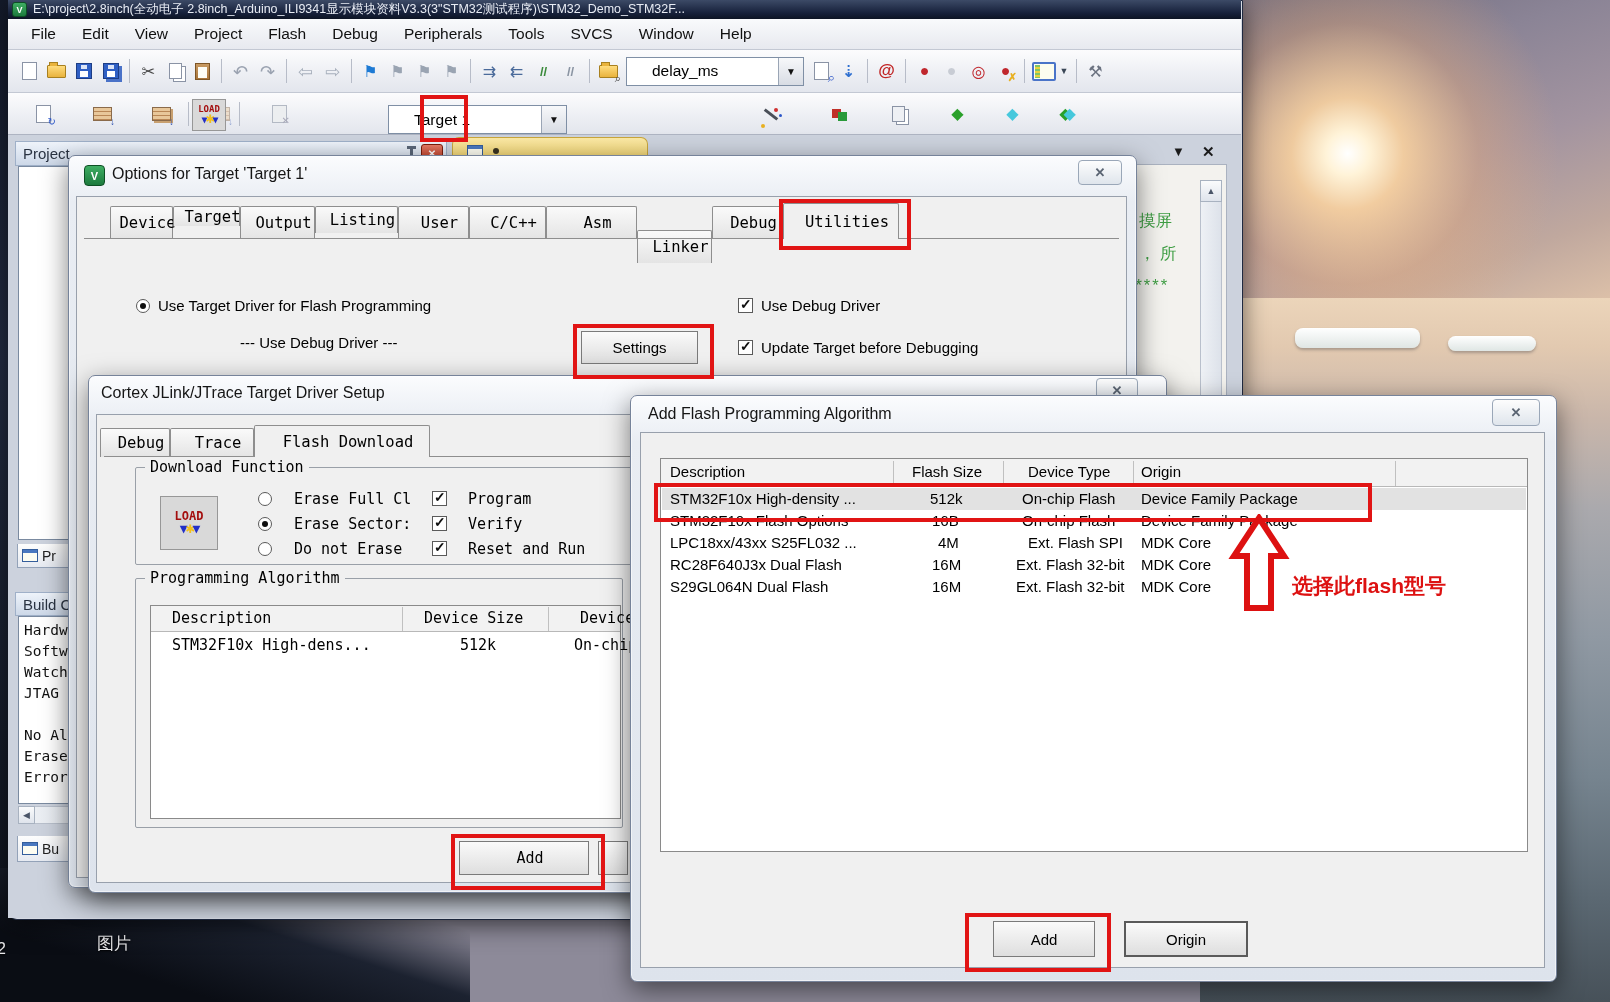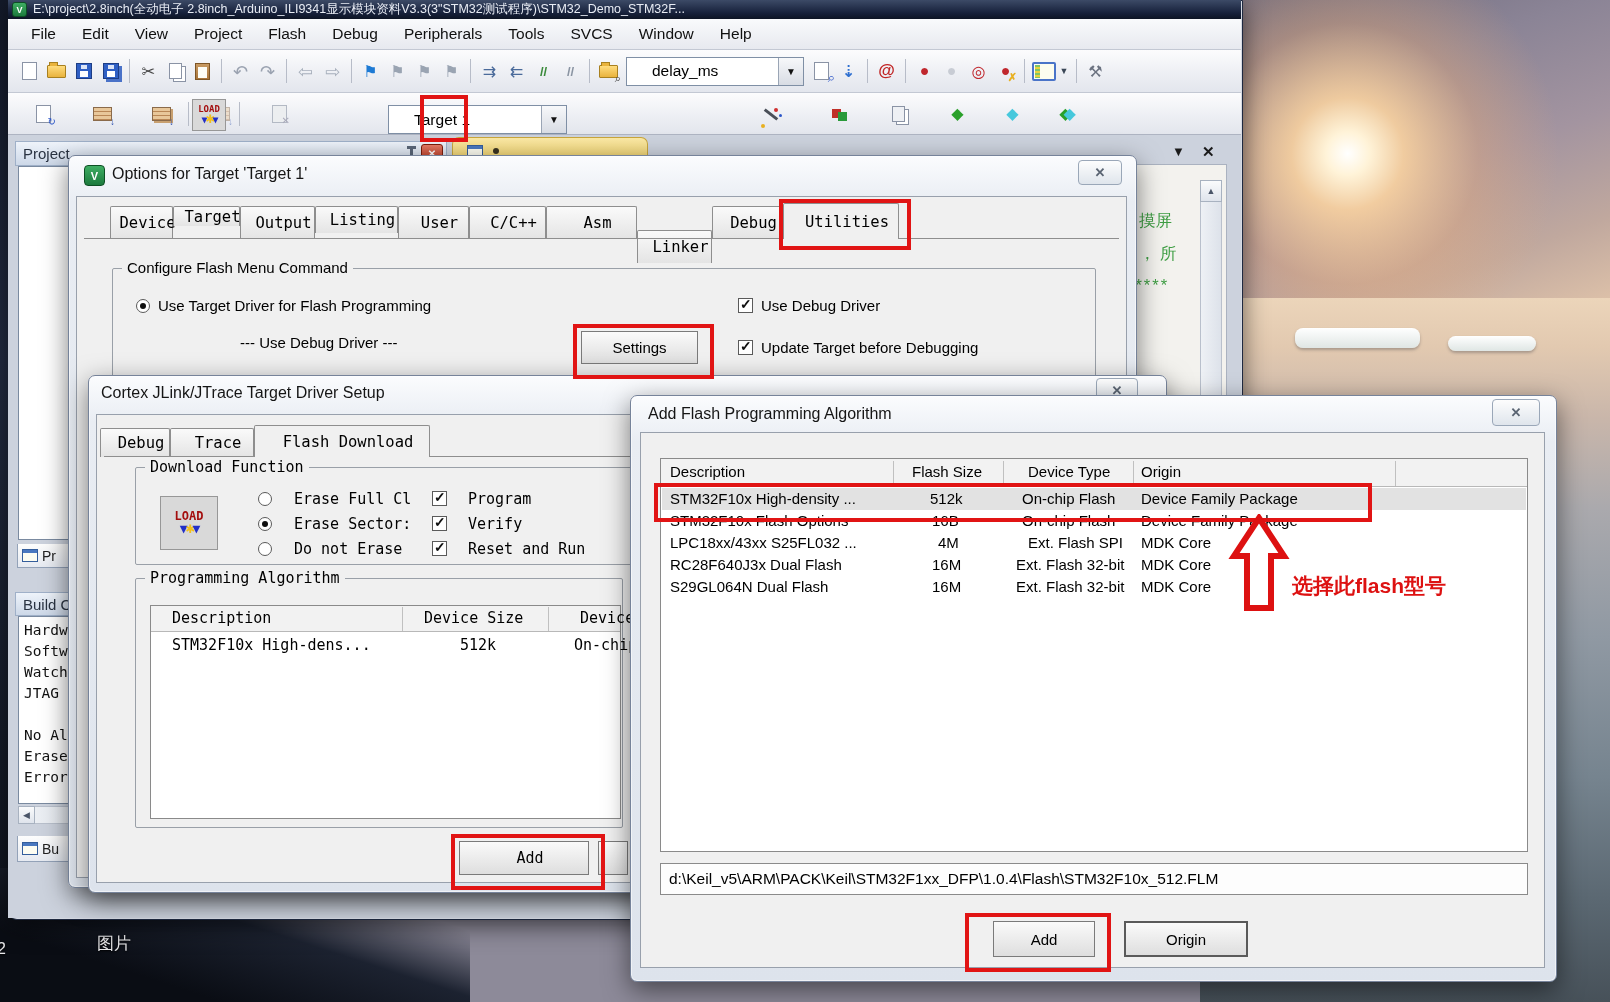--- a/index.html
+++ b/index.html
@@ -322,9 +322,6 @@
   <div class="abs tab mono active" style="left:783px;top:203px;width:116px;height:36px;z-index:12;">Utilities</div>
   <div class="abs tabline" style="left:84px;top:238px;width:1035px;z-index:11;"></div>
 
-  <div class="abs grp" style="left:112px;top:268px;width:982px;height:108px;z-index:11;">
-    <span class="cap">Configure Flash Menu Command</span>
-  </div>
   <div class="abs radio on" style="left:136px;top:299px;z-index:12;"></div>
   <div class="abs lbl" style="left:158px;top:297px;z-index:12;">Use Target Driver for Flash Programming</div>
   <div class="abs lbl" style="left:240px;top:334px;z-index:12;">--- Use Debug Driver ---</div>

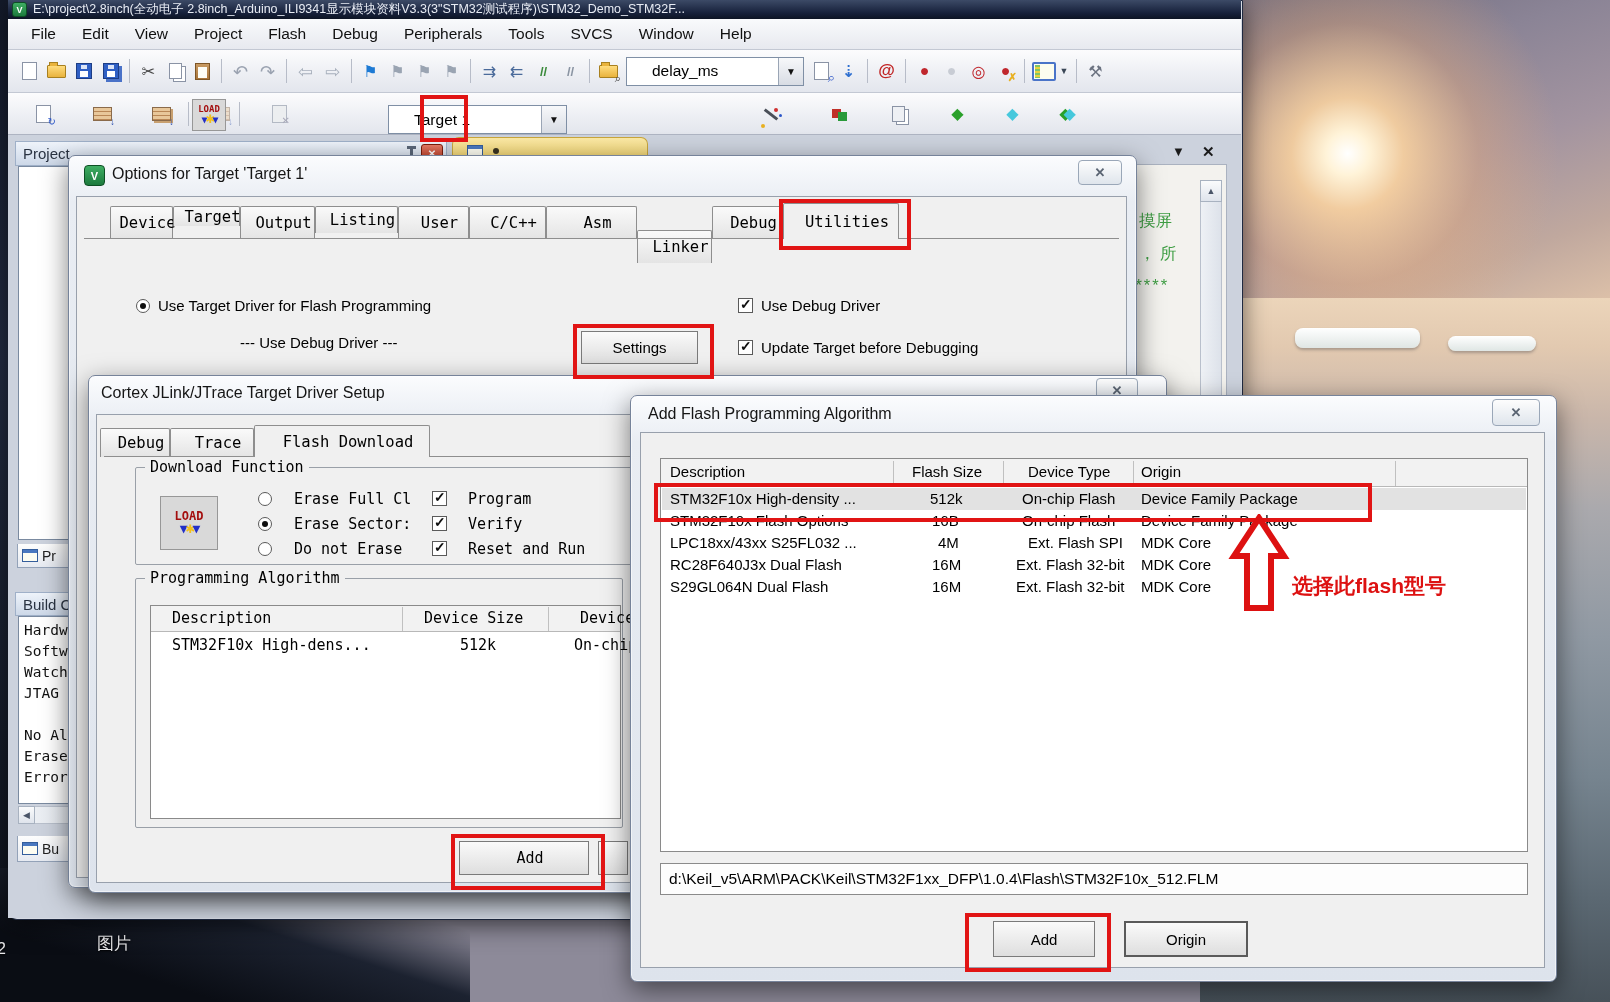--- a/index.html
+++ b/index.html
@@ -421,7 +421,6 @@
   <div class="row-cell" style="left:1016px;top:578px;z-index:23;">Ext. Flash 32-bit</div>
   <div class="row-cell" style="left:1141px;top:578px;z-index:23;">MDK Core</div>
 
-  <div class="abs" style="left:660px;top:863px;width:868px;height:32px;background:#fdfdfd;border:1px solid #8a8a8a;box-sizing:border-box;display:flex;align-items:center;padding-left:8px;font-size:15.5px;color:#000;z-index:21;white-space:nowrap;overflow:hidden;">d:\Keil_v5\ARM\PACK\Keil\STM32F1xx_DFP\1.0.4\Flash\STM32F10x_512.FLM</div>
 
   <div class="abs btn" style="left:993px;top:921px;width:102px;height:36px;z-index:21;">Add</div>
   <div class="abs btn" style="left:1124px;top:921px;width:124px;height:36px;border-width:2px;border-color:#5a5a5a;z-index:21;">Origin</div>

